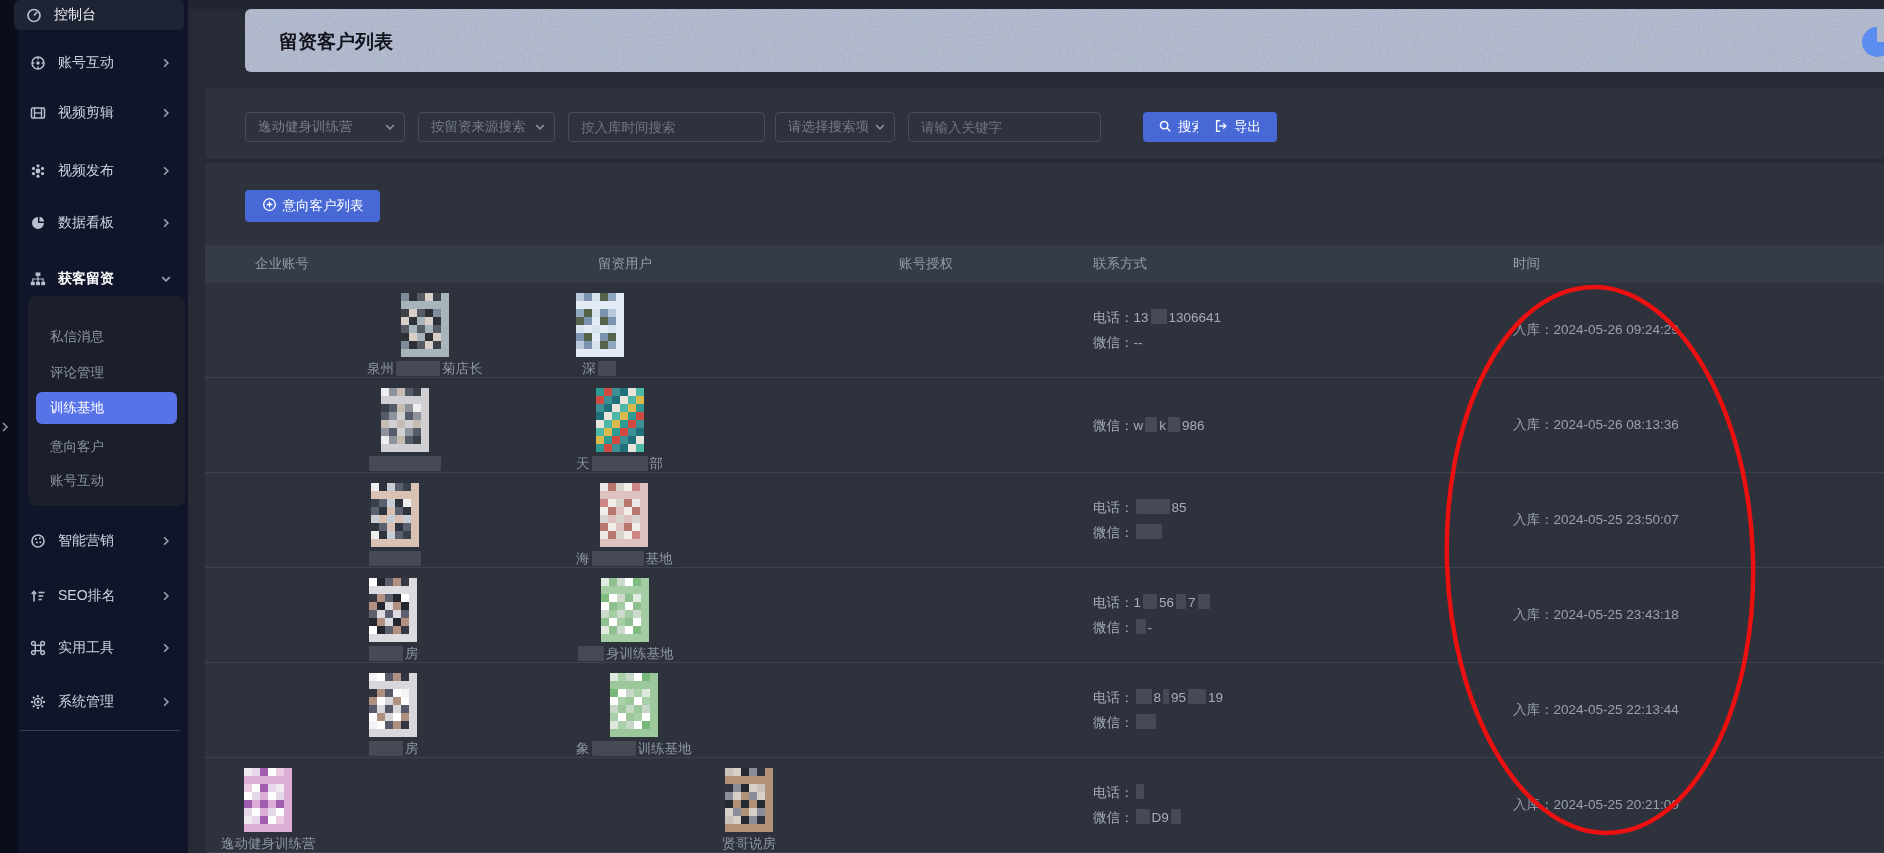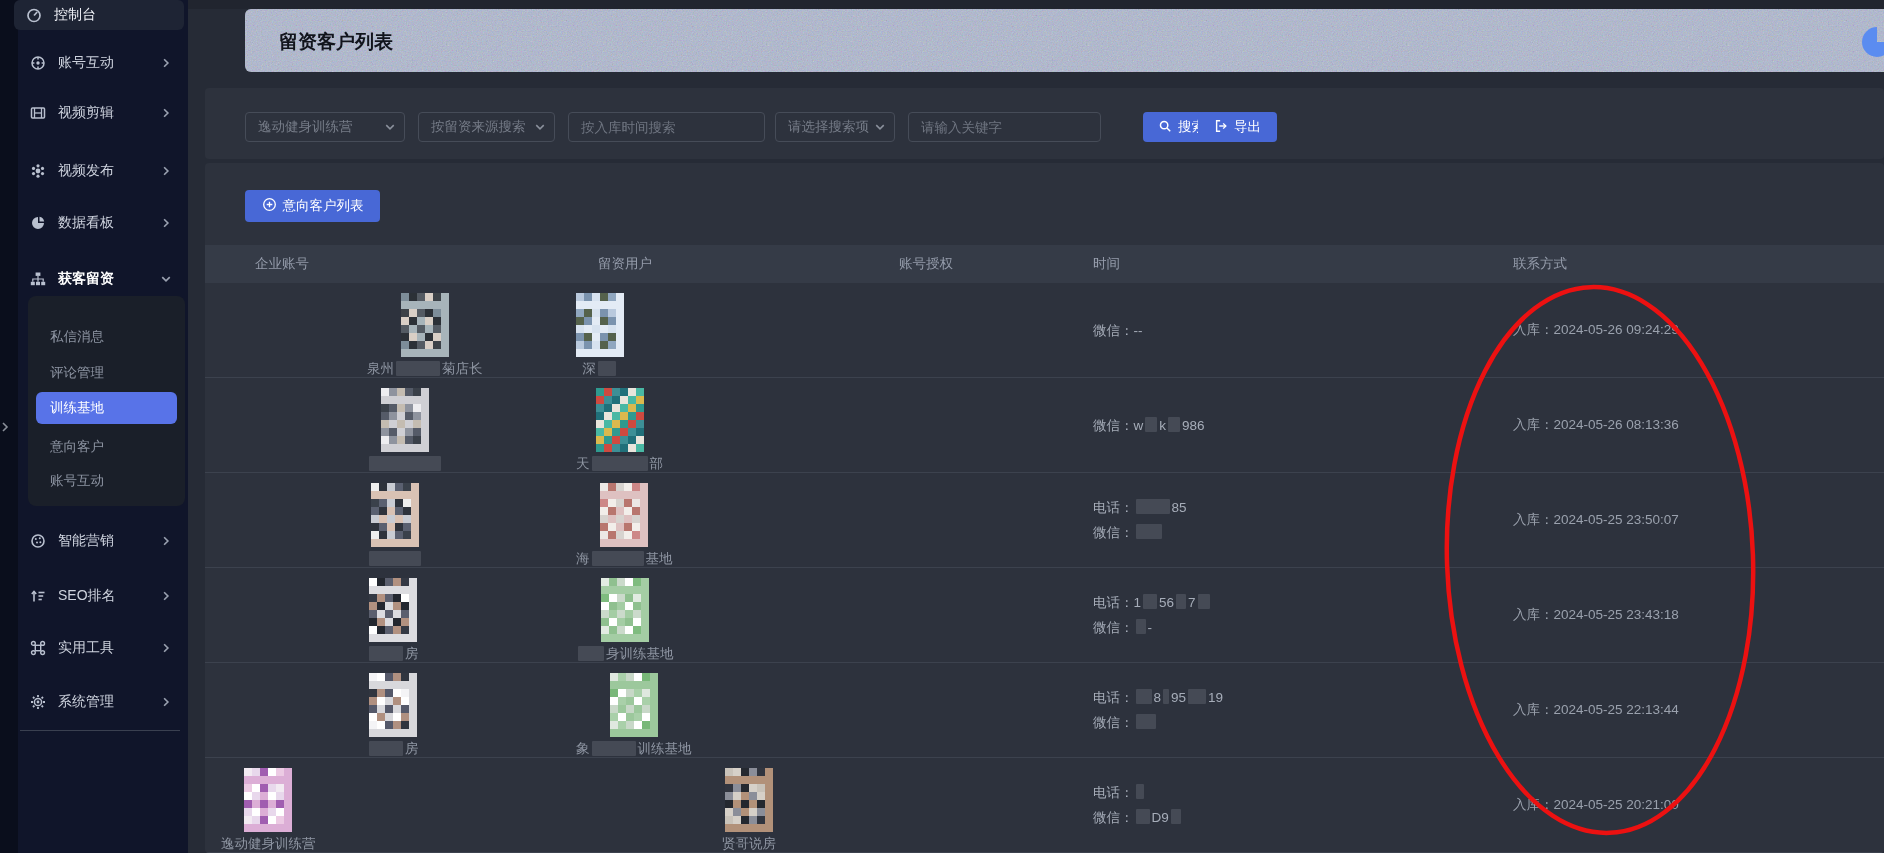--- a/index.html
+++ b/index.html
@@ -340,8 +340,8 @@
       <div class="th c1">企业账号</div>
       <div class="th c2">留资用户</div>
       <div class="th c3">账号授权</div>
+      <div class="th c4">联系方式</div>
       <div class="th c5">时间</div>
-      <div class="th c4">联系方式</div>
     </div>
     <div class="tbody" id="tbody">
         <div class="trow">

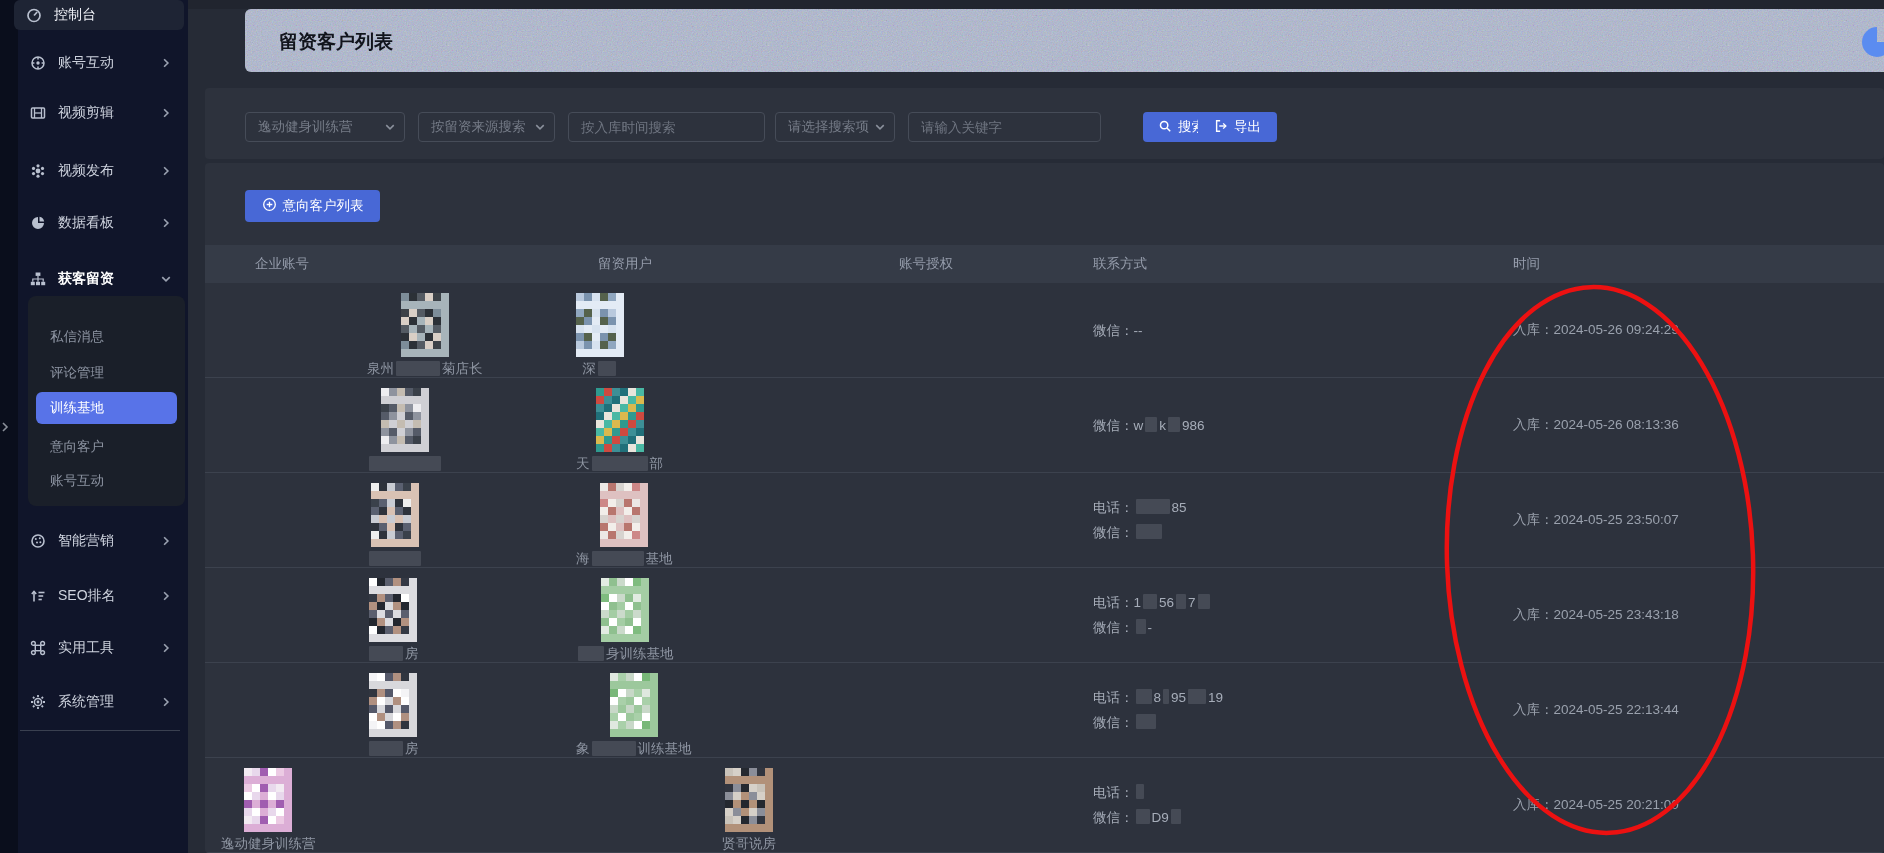--- a/index.html
+++ b/index.html
@@ -464,6 +464,7 @@
           </div>
           <div class="cell"></div>
           <div class="cell contact">
+            <div>电话：<span class="seg-text">13</span><span class="censor" style="width: 16px;"></span><span class="seg-text">1306641</span></div>
             <div>微信：<span class="seg-text">--</span></div>
           </div>
           <div class="cell timecell">入库：2024-05-26 09:24:29</div>

